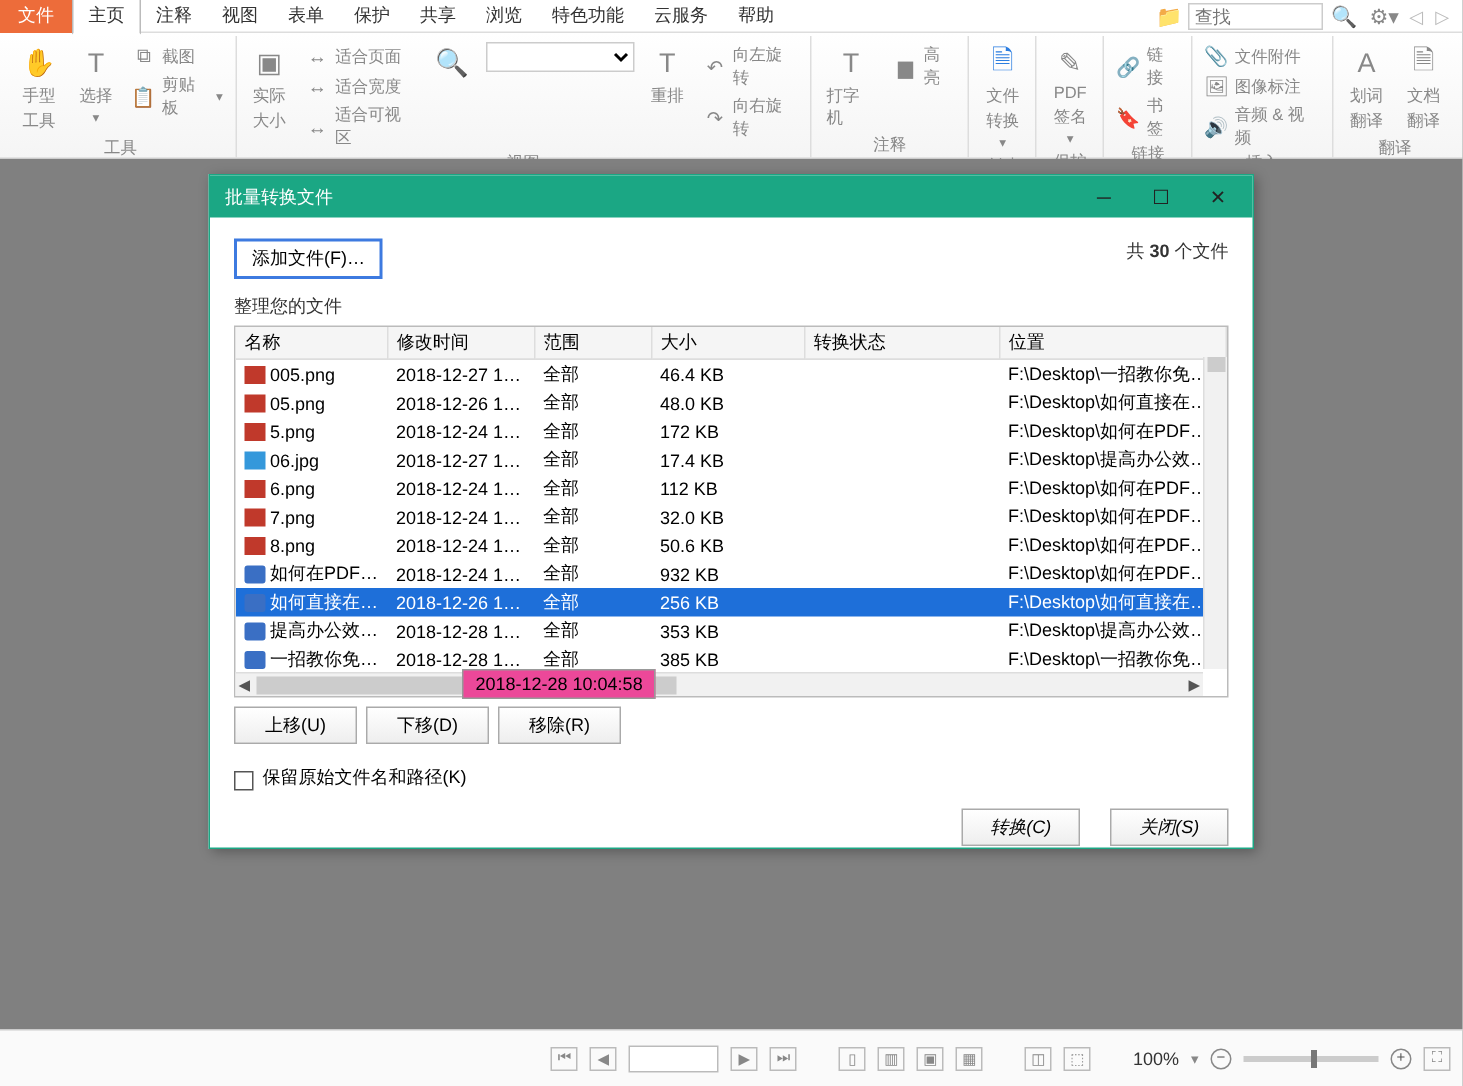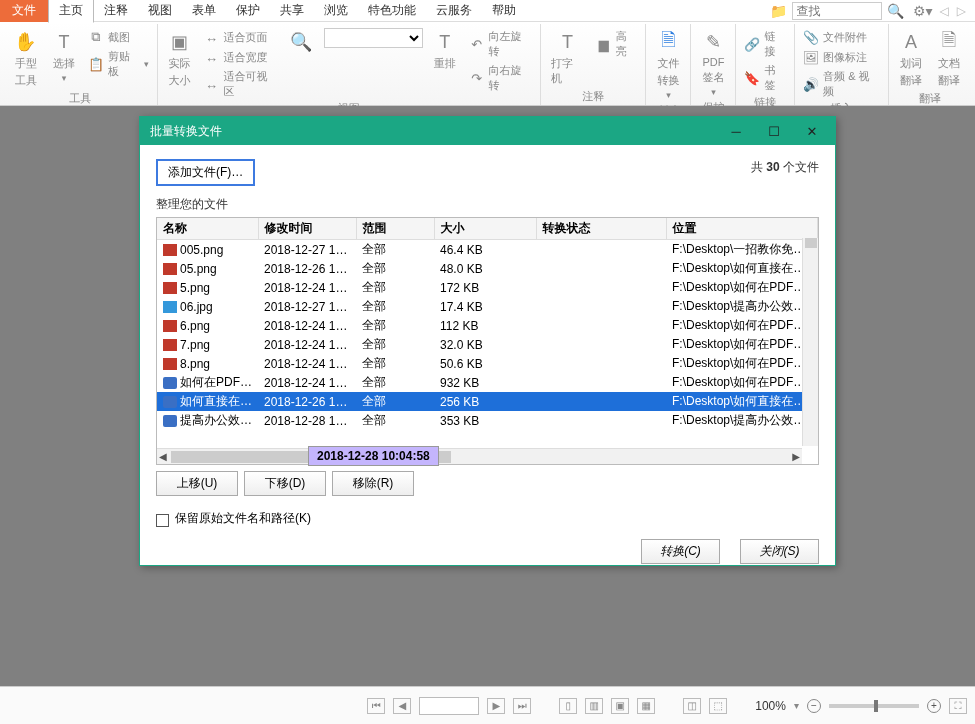--- a/index.html
+++ b/index.html
@@ -46,7 +46,7 @@
 .grid-wrap { border: 1px solid #bbb; margin-top: 4px; height: 248px; position: relative; }
 .grid { overflow: hidden; height: 100%; }
 .grid table { border-collapse: collapse; width: 100%; font-size: 12px; }
-.grid th { text-align: left; font-weight: bold; background: #f5f5f5; border-right: 1px solid #ddd; border-bottom: 1px solid #ddd; padding: 2px 6px; height: 20px; }
+.grid th { text-align: left; font-weight: normal; background: #f5f5f5; border-right: 1px solid #ddd; border-bottom: 1px solid #ddd; padding: 2px 6px; height: 20px; }
 .grid td { padding: 1px 6px; height: 18px; white-space: nowrap; overflow: hidden; text-overflow: ellipsis; }
 .grid tr.sel td { background: #1e6fd9; color: #fff; }
 .file-ico { display: inline-block; width: 14px; height: 12px; vertical-align: middle; margin-right: 3px; }

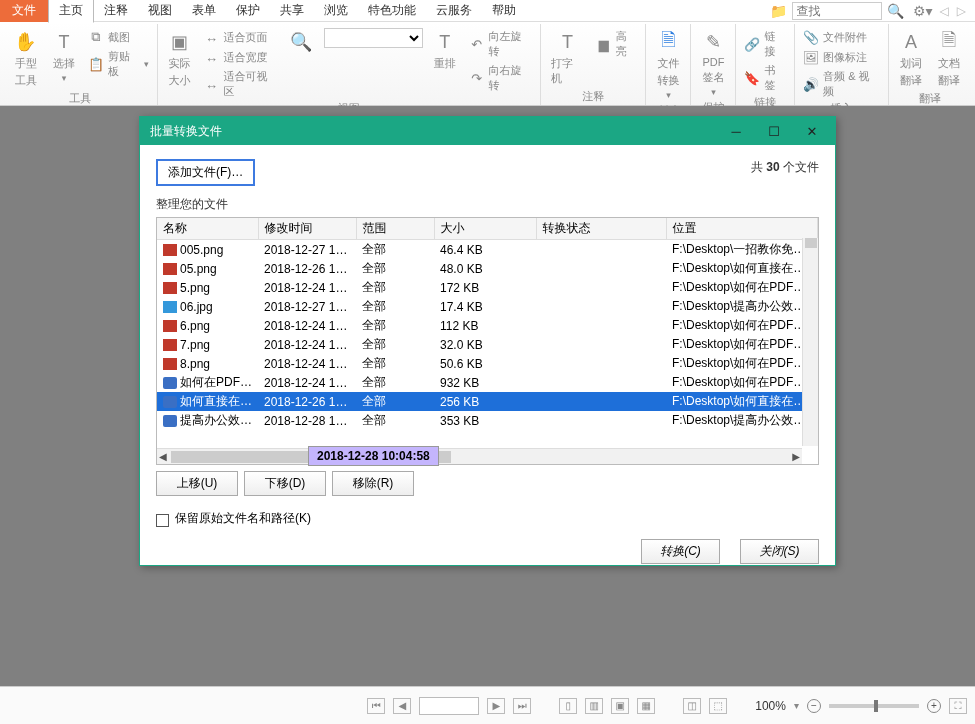--- a/index.html
+++ b/index.html
@@ -378,6 +378,14 @@
                 <td></td>
                 <td>F:\Desktop\提高办公效…</td>
               </tr>
+              <tr>
+                <td><span class="file-ico ico-doc"></span>一招教你免…</td>
+                <td>2018-12-28 1…</td>
+                <td>全部</td>
+                <td>385 KB</td>
+                <td></td>
+                <td>F:\Desktop\一招教你免…</td>
+              </tr>
             </tbody>
         </table>
       </div>

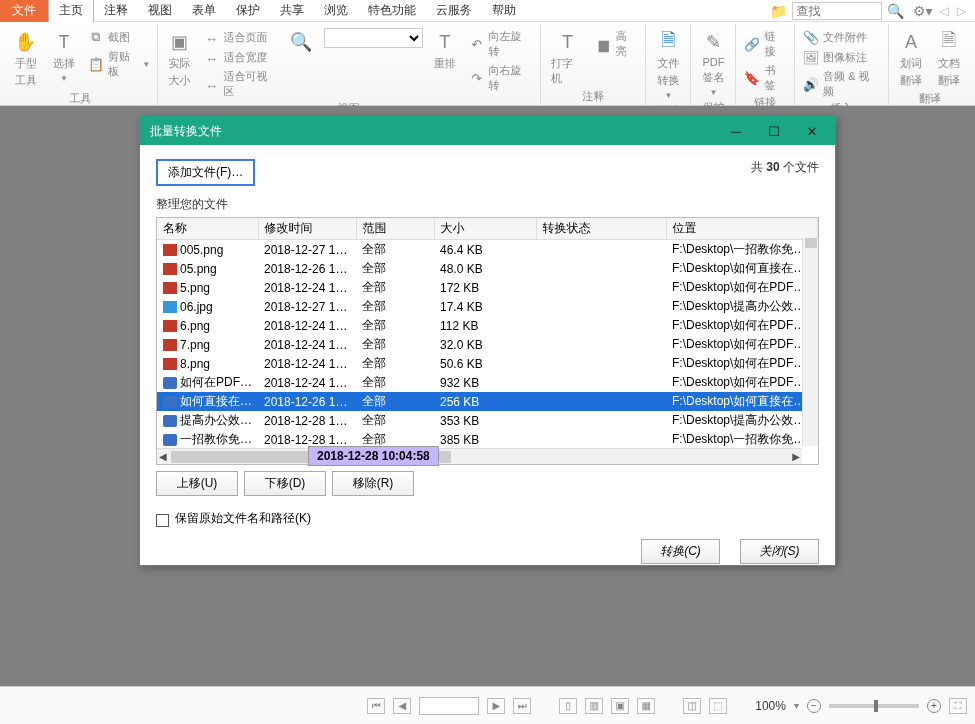--- a/index.html
+++ b/index.html
@@ -59,7 +59,7 @@
 .grid-scroll-h .thumb { position: absolute; left: 14px; top: 2px; height: 12px; width: 280px; background: #ccc; }
 .grid-scroll-h .ar-l { position:absolute; left:2px; top:2px; font-size:10px; color:#555; }
 .grid-scroll-h .ar-r { position:absolute; right:2px; top:2px; font-size:10px; color:#555; }
-.tooltip { position: absolute; left: 308px; top: 446px; background: #c4b5fd; border: 1px solid #999; padding: 2px 8px; font-size: 12px; z-index: 10; font-weight: bold; }
+.tooltip { position: absolute; left: 308px; top: 446px; background: #ec4899; border: 1px solid #999; padding: 2px 8px; font-size: 12px; z-index: 10; }
 .dlg-btns { display: flex; gap: 6px; margin-top: 6px; }
 .dlg-btn { border: 1px solid #aaa; background: linear-gradient(#fff,#eee); padding: 3px 12px; font-size: 12px; width: 82px; text-align: center; cursor: pointer; }
 .chk-row { display: flex; align-items: flex-end; gap: 6px; margin-top: 14px; font-size: 12px; }

